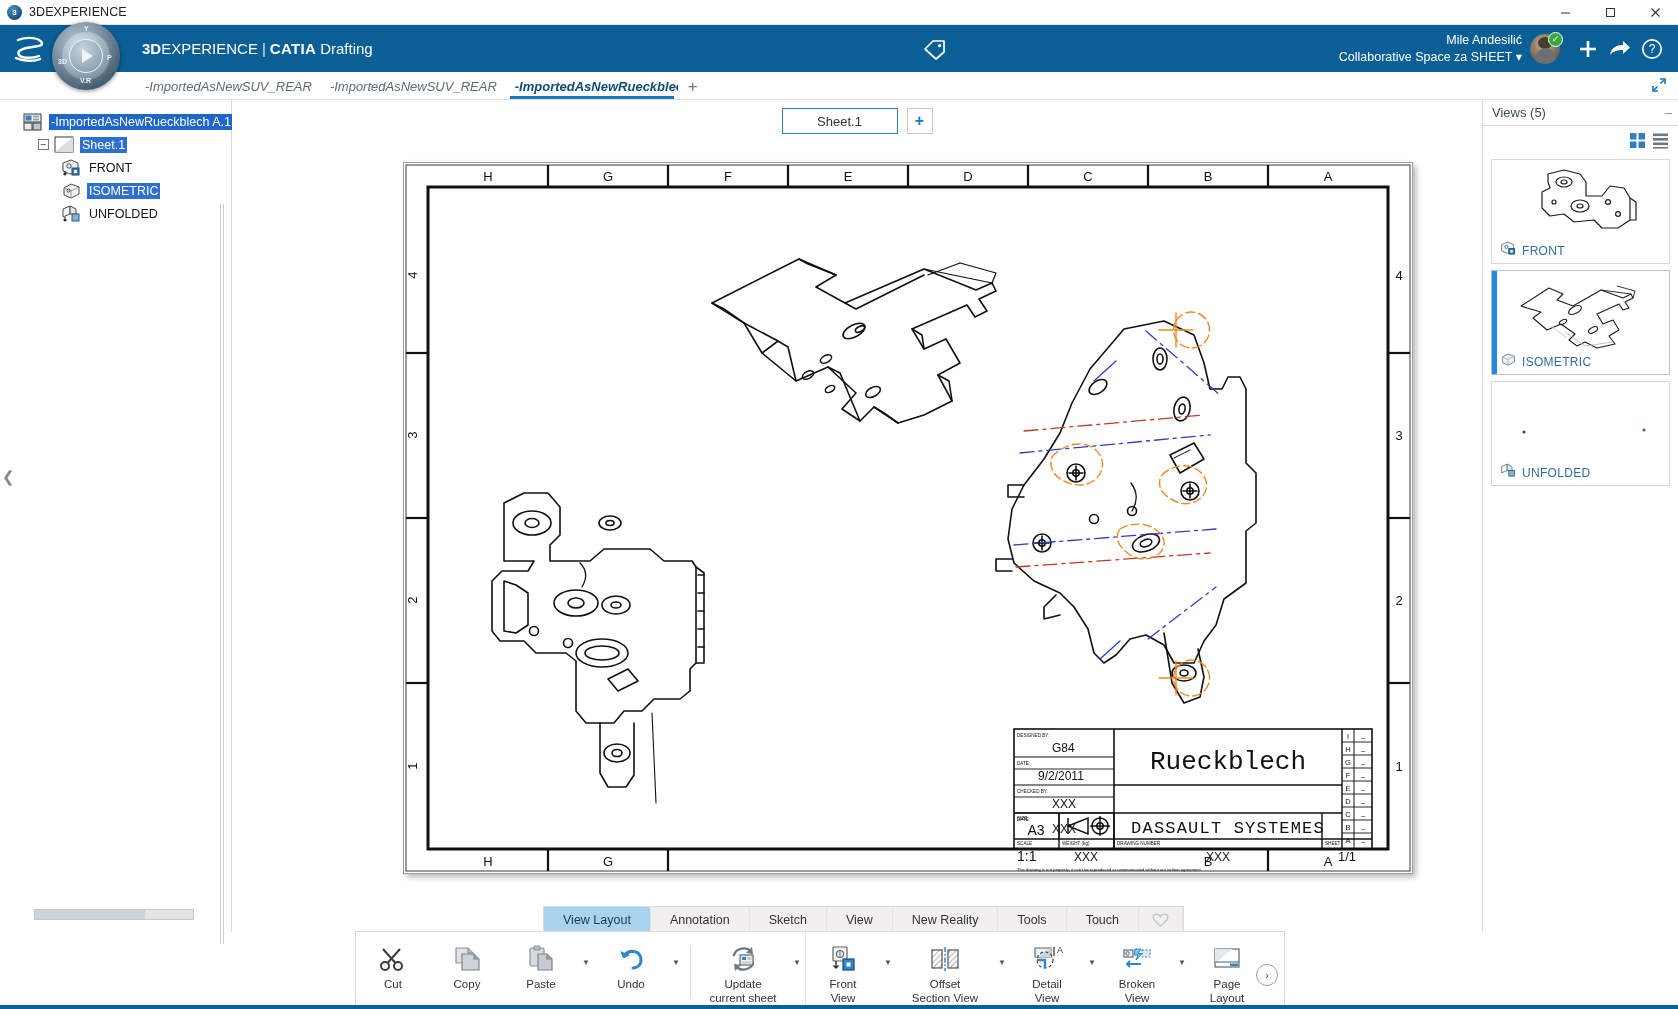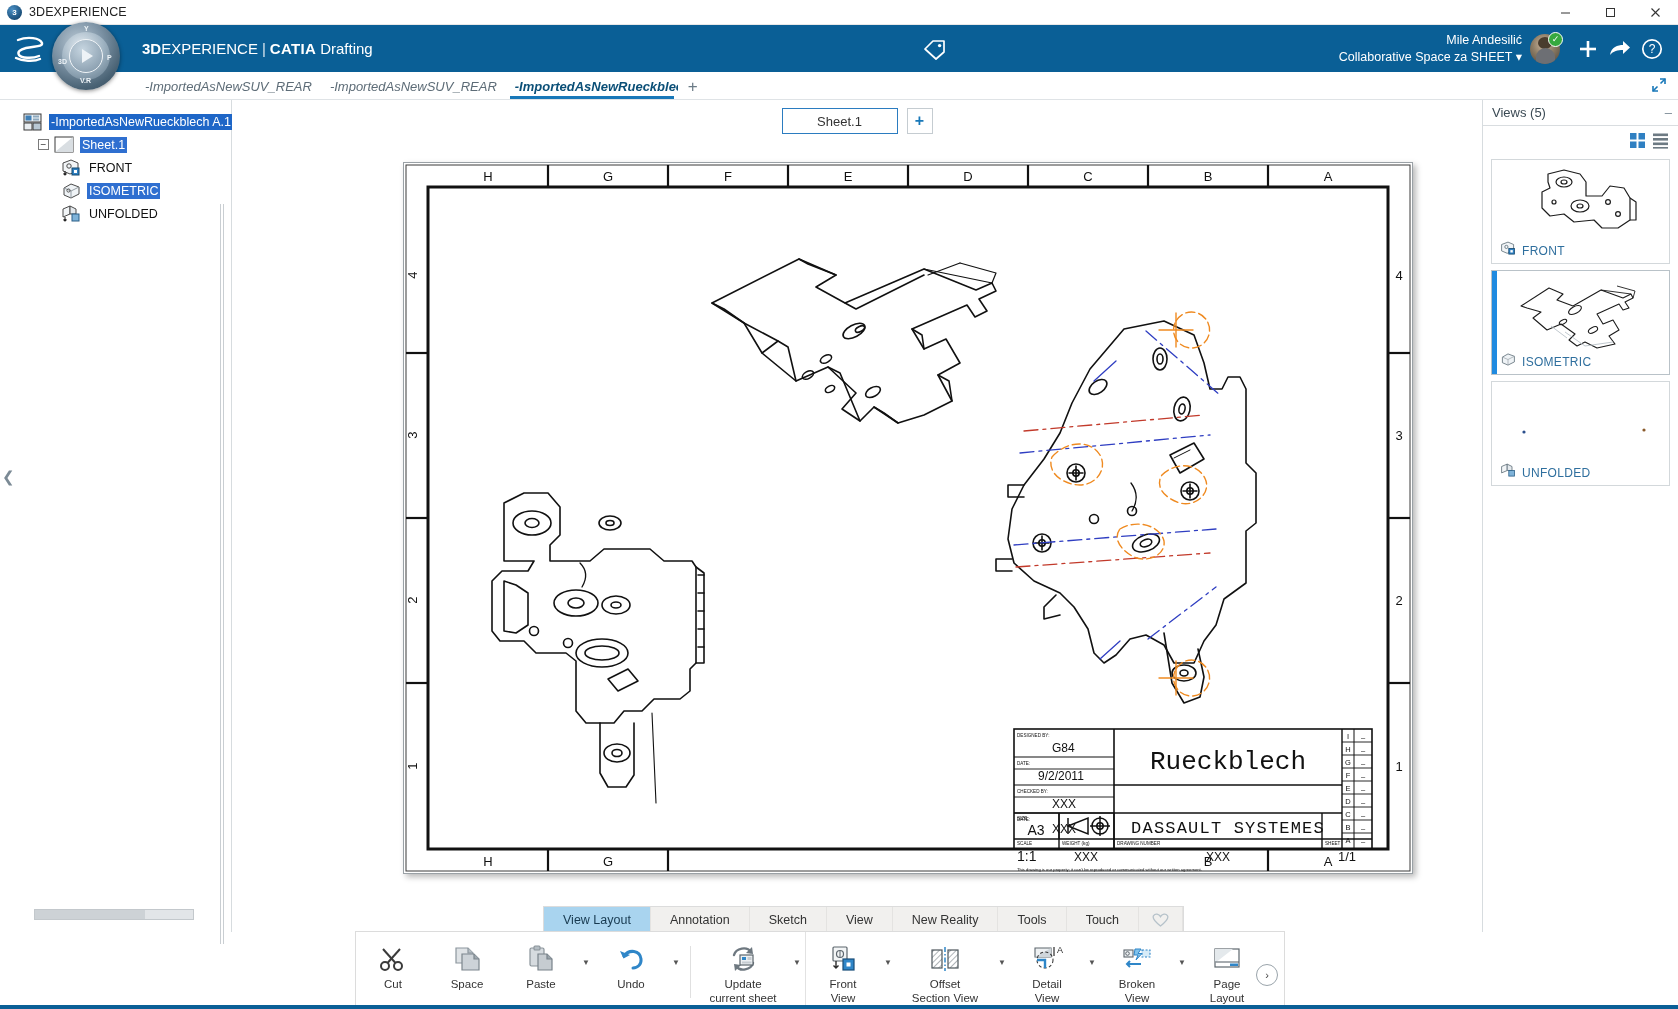--- a/index.html
+++ b/index.html
@@ -913,7 +913,7 @@
             <path d="M22 10 v5 h5" fill="#9ea8af" stroke="#7c868d" stroke-width="1.2"></path>
           </svg>
         </div>
-        <div class="rlabel">Space</div>
+        <div class="rlabel">Copy</div>
       </div>
 
       <div class="rbtn">

